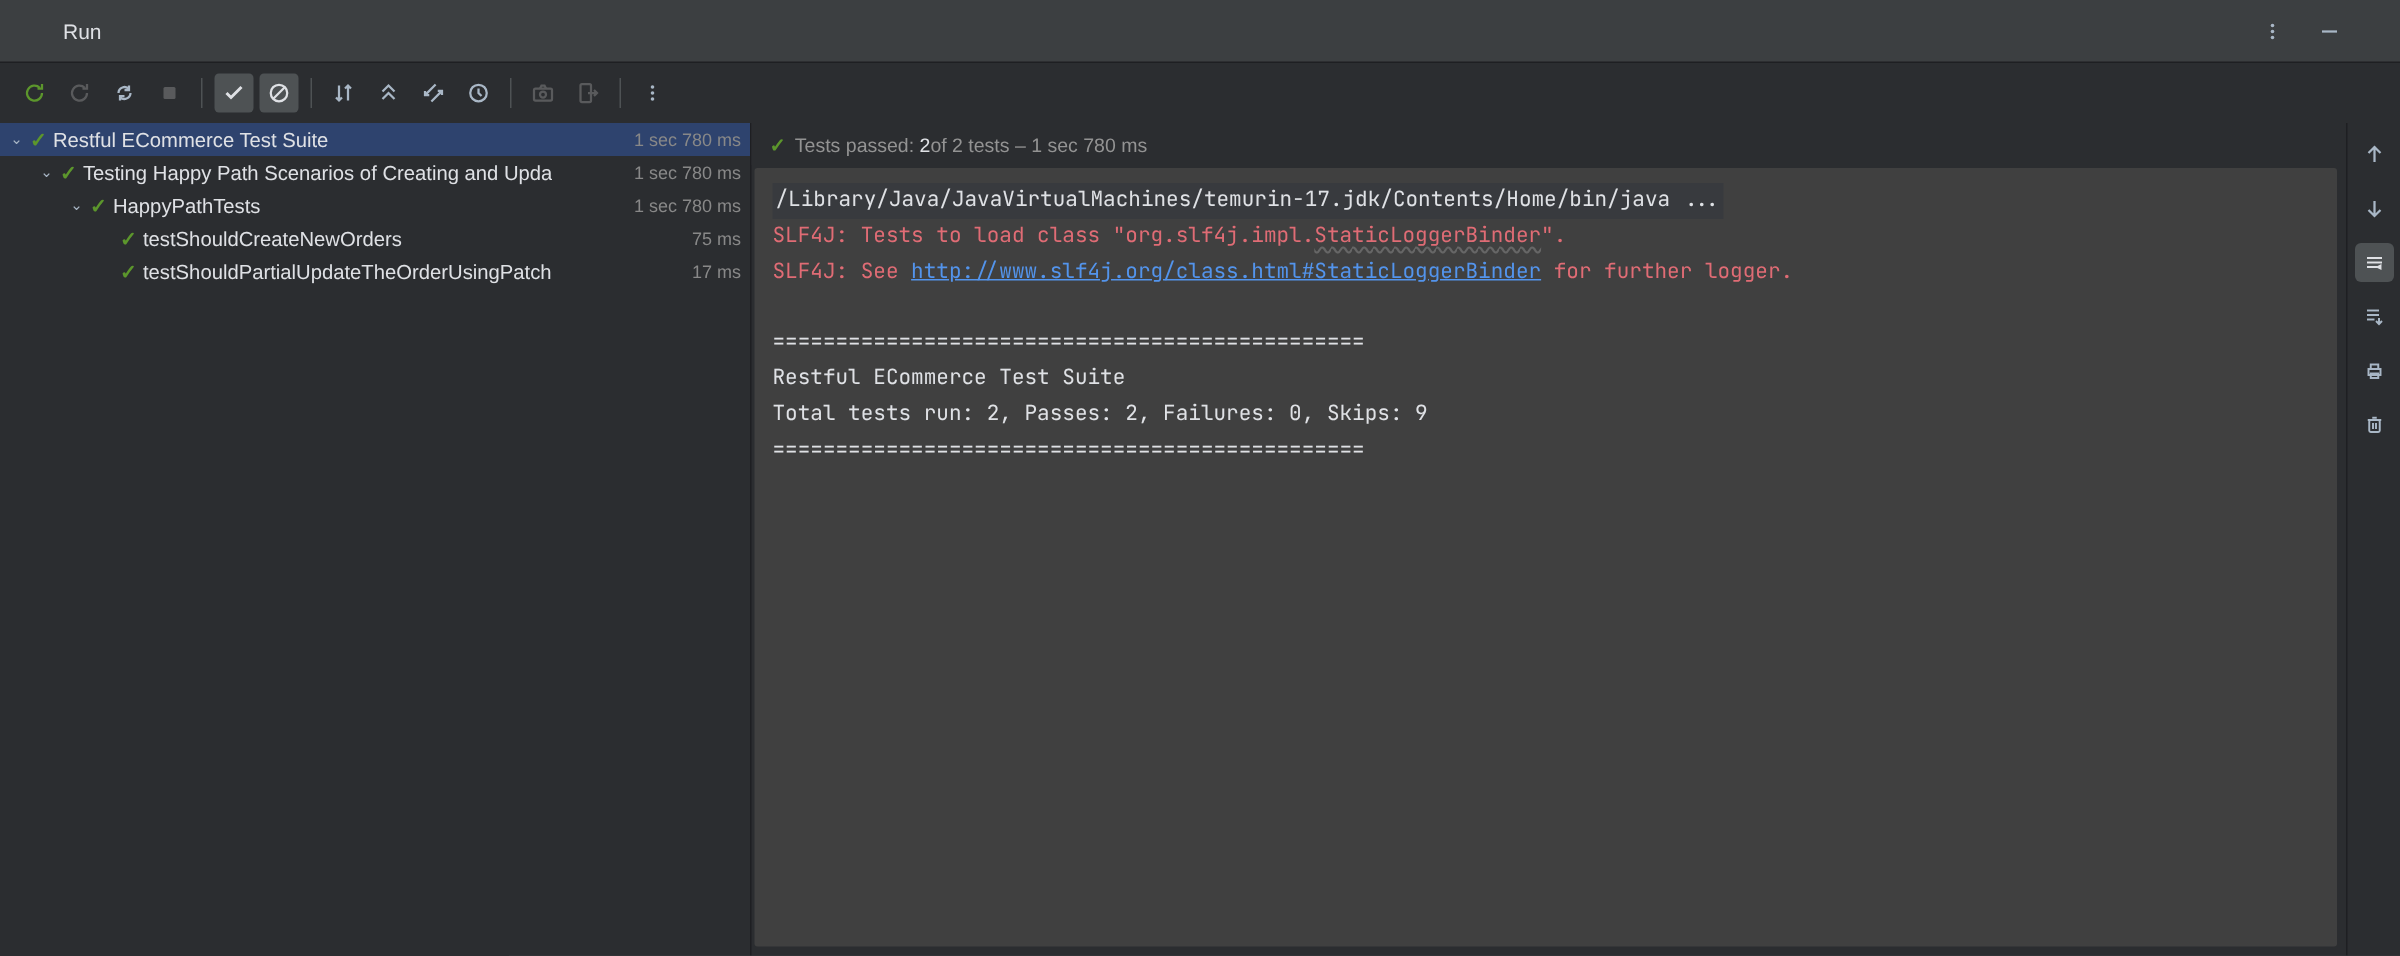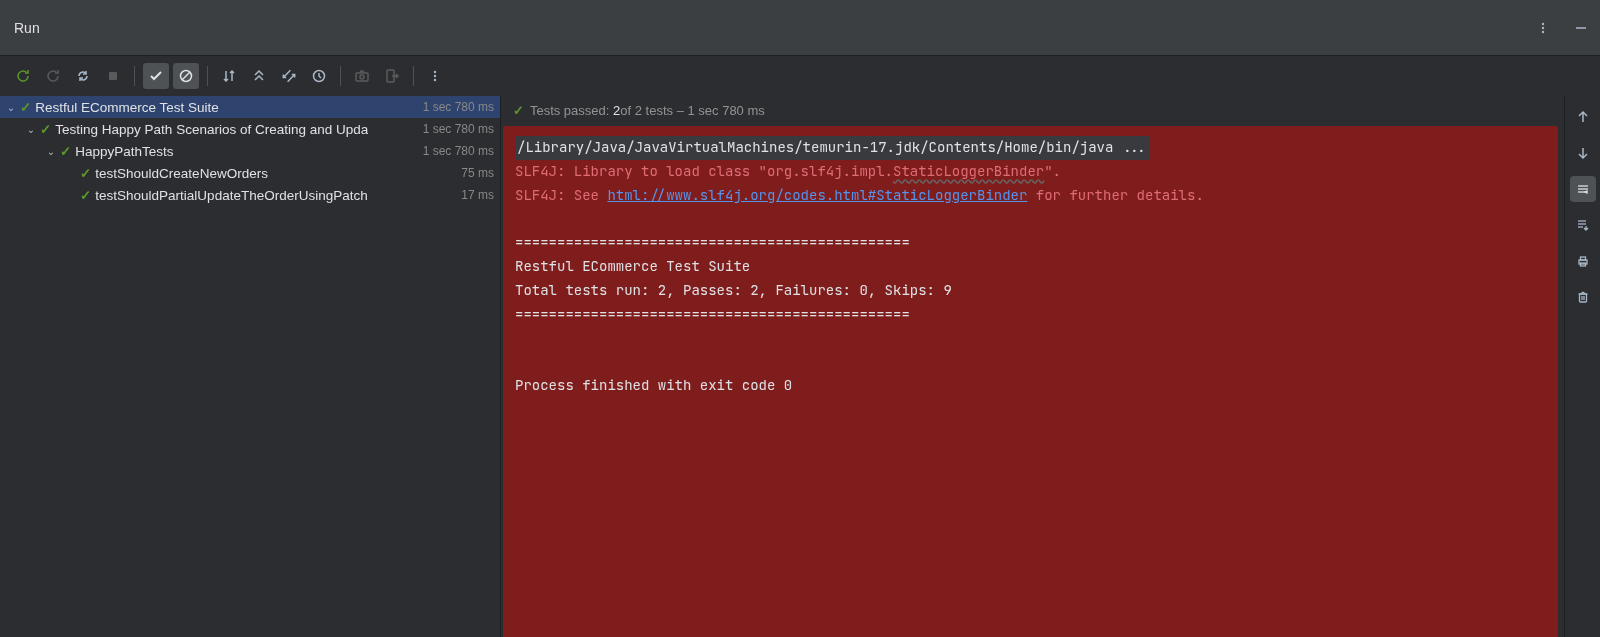--- a/index.html
+++ b/index.html
@@ -15,12 +15,12 @@
     
     
     .top-bar {
-      height: 56px;
+      height: 42px;
       background: #3c3f41;
       border-bottom: 1px solid #1e1f22;
       display: flex;
       align-items: center;
-      padding: 0 0;
+      padding: 0 28px;
     }
     .run-label {
       font-size: 14px;

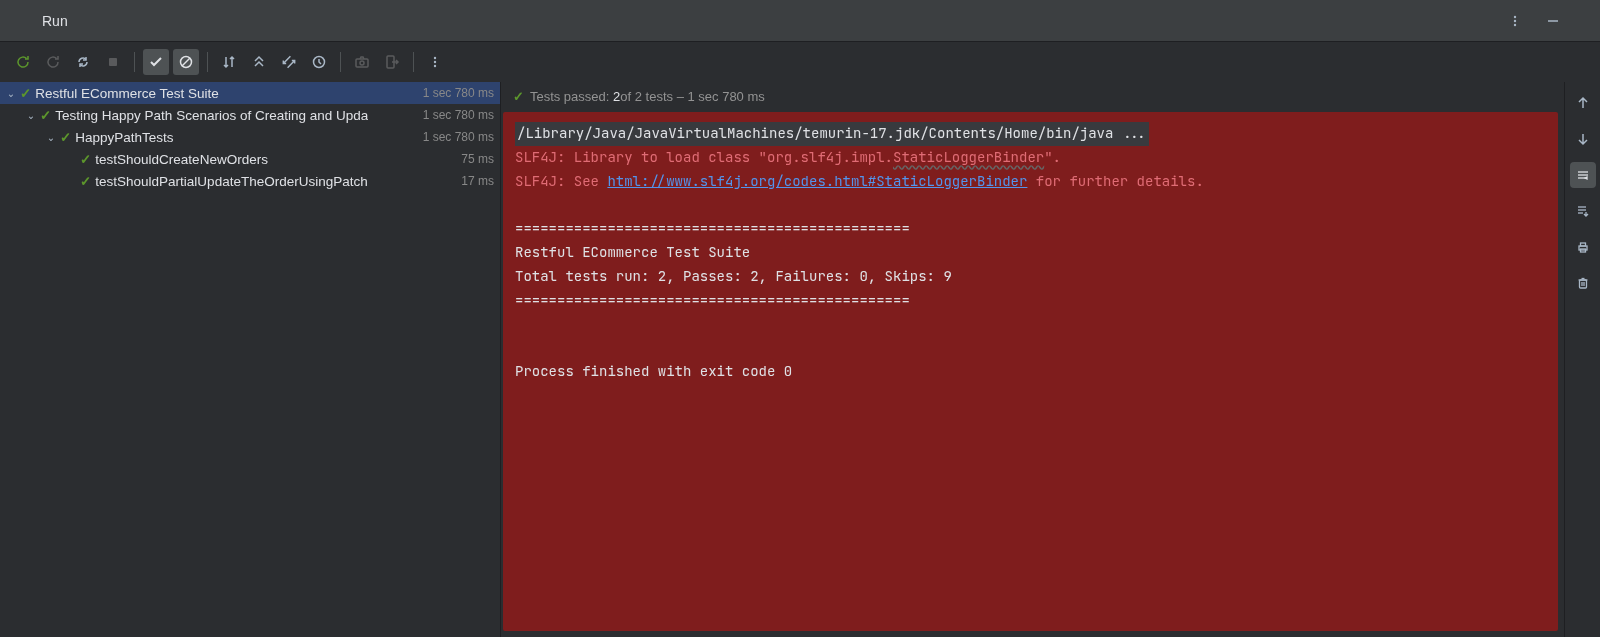--- a/index.html
+++ b/index.html
@@ -172,7 +172,7 @@
     }
     .console-output {
       flex: 1;
-      background: #7f1d1d;
+      background: #404040;
       padding: 10px 12px;
       font-family: "JetBrains Mono", Menlo, Consolas, monospace;
       font-size: 14px;

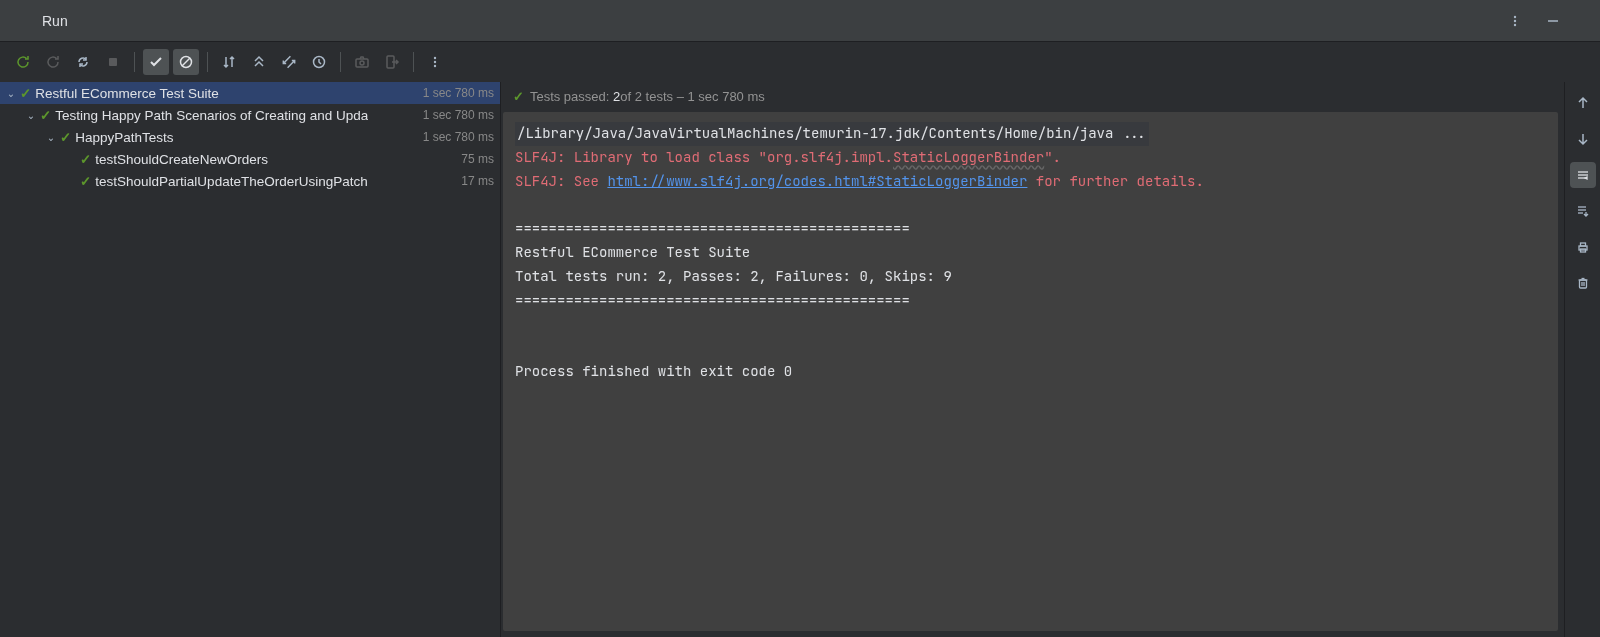--- a/index.html
+++ b/index.html
@@ -360,7 +360,7 @@
     </div>
     <div class="console-output">
       <div class="console-line"><span class="cmd-line">/Library/Java/JavaVirtualMachines/temurin-17.jdk/Contents/Home/bin/java ...</span></div>
-      <div class="console-line err-line"><span>SLF4J: Library to load class "org.slf4j.impl.</span><span class="err-underline">StaticLoggerBinder</span><span>".</span></div>
+      <div class="console-line err-line"><span>SLF4J: Tests to load class "org.slf4j.impl.</span><span class="err-underline">StaticLoggerBinder</span><span>".</span></div>
       <div class="console-line err-line"><span>SLF4J: See </span><span class="link">html://www.slf4j.org/codes.html#StaticLoggerBinder</span><span> for further details.</span></div>
       <div class="console-line">&nbsp;</div>
       <div class="console-line">===============================================</div>

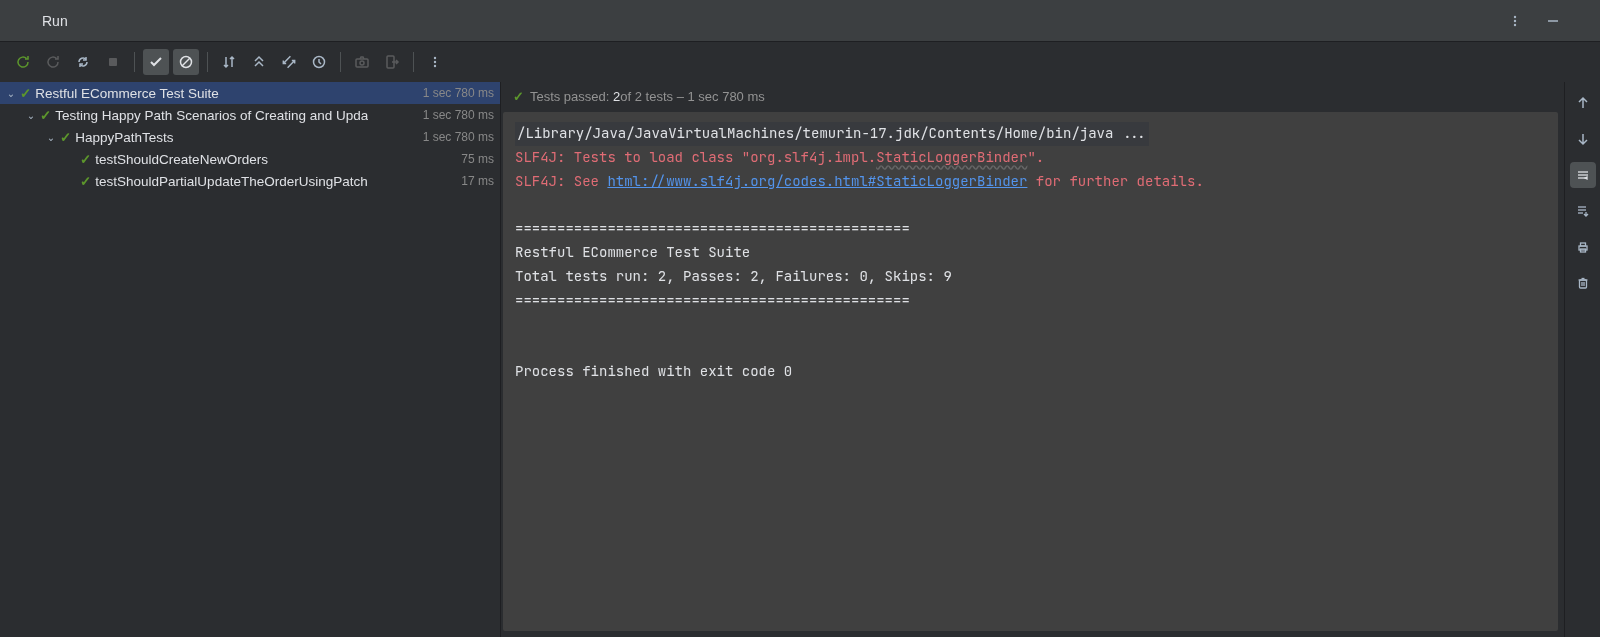--- a/index.html
+++ b/index.html
@@ -361,7 +361,7 @@
     <div class="console-output">
       <div class="console-line"><span class="cmd-line">/Library/Java/JavaVirtualMachines/temurin-17.jdk/Contents/Home/bin/java ...</span></div>
       <div class="console-line err-line"><span>SLF4J: Tests to load class "org.slf4j.impl.</span><span class="err-underline">StaticLoggerBinder</span><span>".</span></div>
-      <div class="console-line err-line"><span>SLF4J: See </span><span class="link">html://www.slf4j.org/codes.html#StaticLoggerBinder</span><span> for further details.</span></div>
+      <div class="console-line err-line"><span>SLF4J: See </span><span class="link">http://www.slf4j.org/class.html#StaticLoggerBinder</span><span> for further details.</span></div>
       <div class="console-line">&nbsp;</div>
       <div class="console-line">===============================================</div>
       <div class="console-line">Restful ECommerce Test Suite</div>

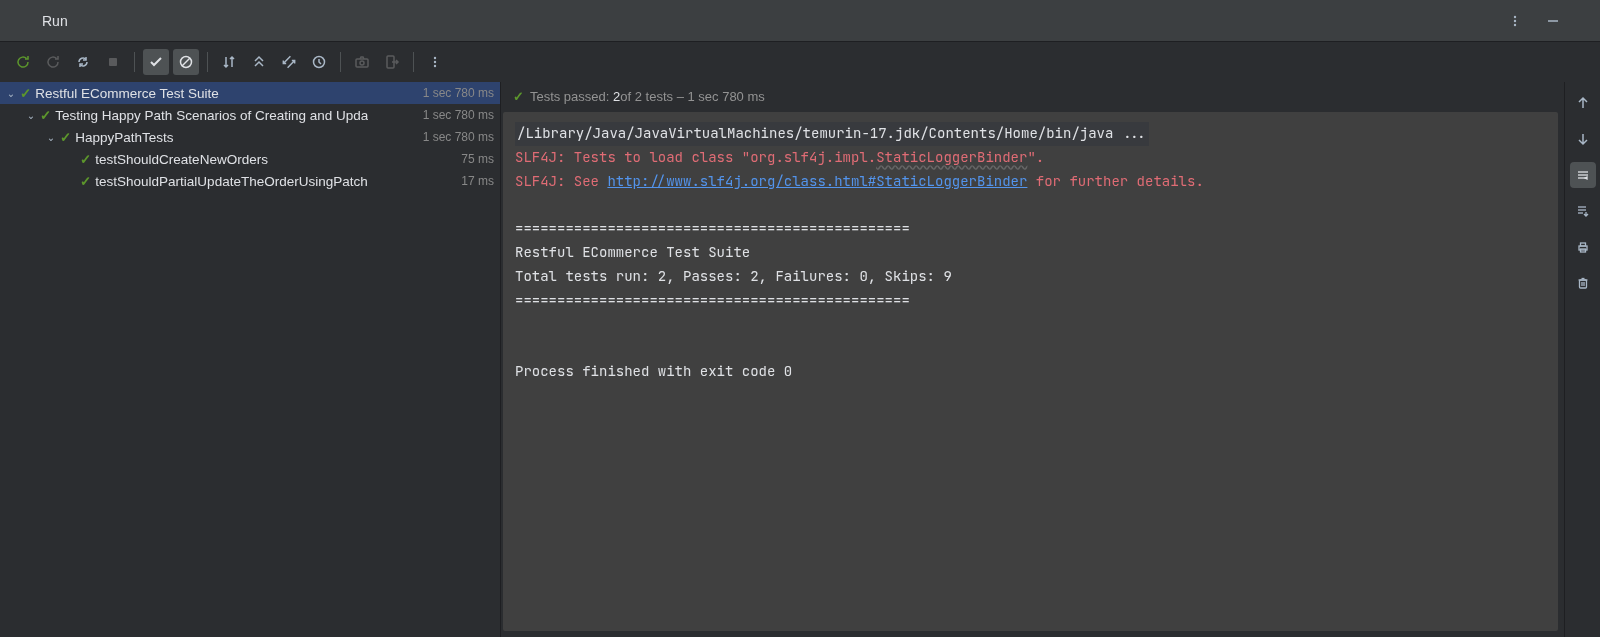--- a/index.html
+++ b/index.html
@@ -361,7 +361,7 @@
     <div class="console-output">
       <div class="console-line"><span class="cmd-line">/Library/Java/JavaVirtualMachines/temurin-17.jdk/Contents/Home/bin/java ...</span></div>
       <div class="console-line err-line"><span>SLF4J: Tests to load class "org.slf4j.impl.</span><span class="err-underline">StaticLoggerBinder</span><span>".</span></div>
-      <div class="console-line err-line"><span>SLF4J: See </span><span class="link">http://www.slf4j.org/class.html#StaticLoggerBinder</span><span> for further details.</span></div>
+      <div class="console-line err-line"><span>SLF4J: See </span><span class="link">http://www.slf4j.org/class.html#StaticLoggerBinder</span><span> for further logger.</span></div>
       <div class="console-line">&nbsp;</div>
       <div class="console-line">===============================================</div>
       <div class="console-line">Restful ECommerce Test Suite</div>

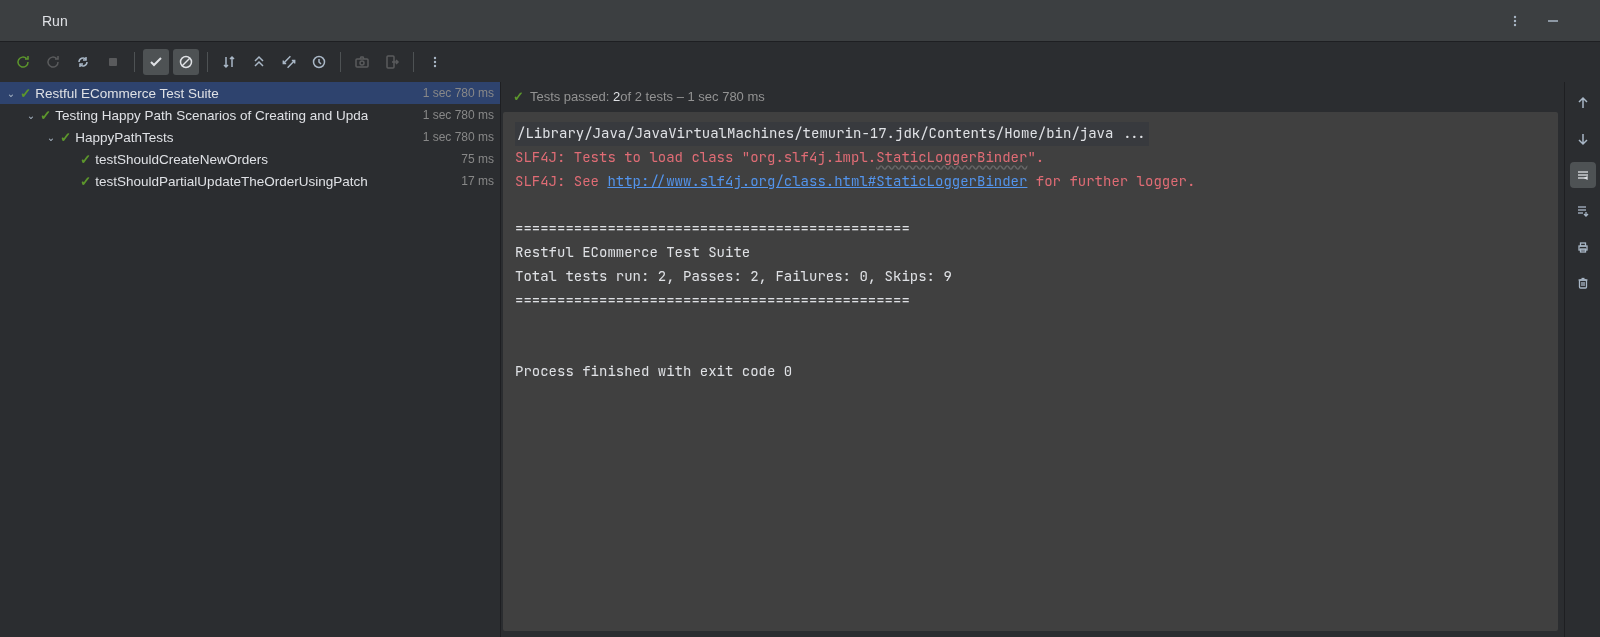--- a/index.html
+++ b/index.html
@@ -369,7 +369,6 @@
       <div class="console-line">===============================================</div>
       <div class="console-line">&nbsp;</div>
       <div class="console-line">&nbsp;</div>
-      <div class="console-line">Process finished with exit code 0</div>
     </div>
   </div>
 

